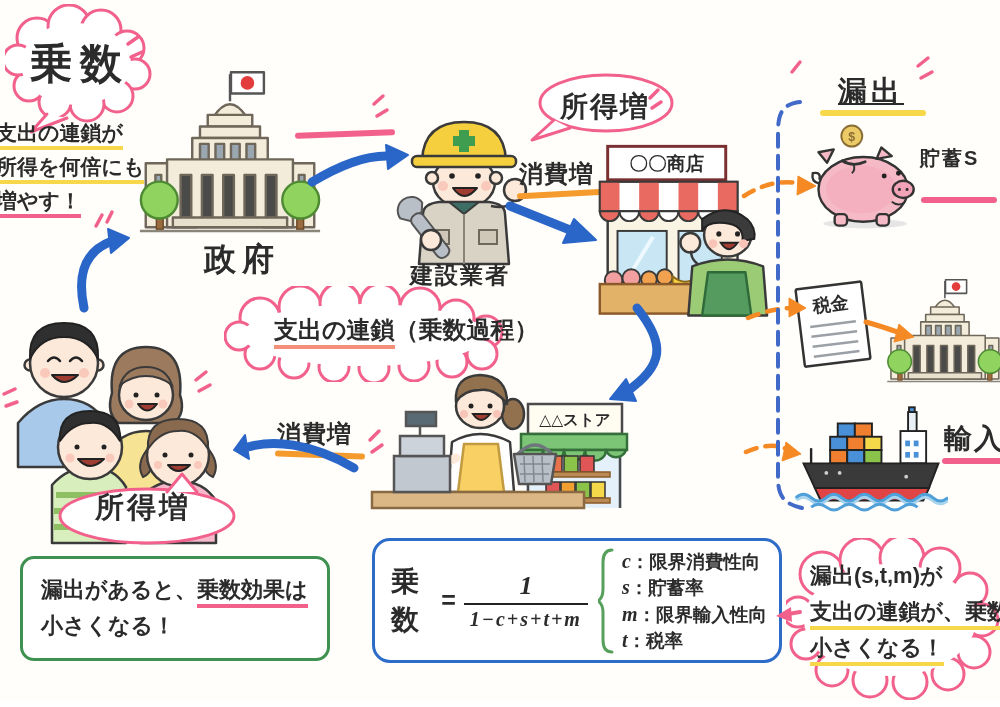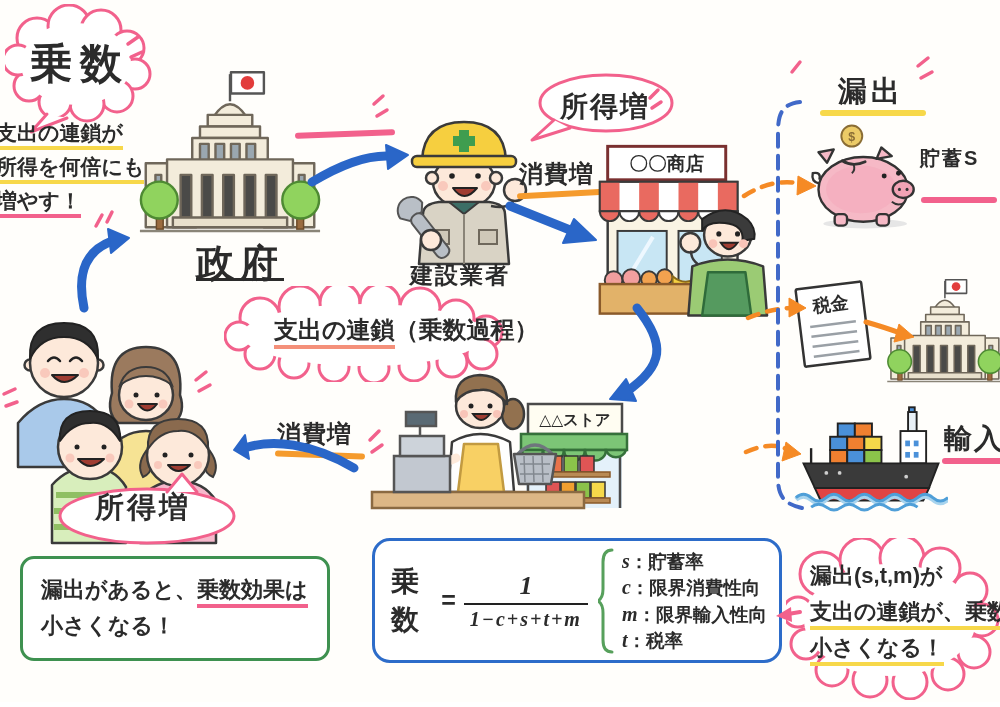--- a/index.html
+++ b/index.html
@@ -160,7 +160,7 @@
     <path d="M112,128 Q104,122 105,114" fill="none" stroke="#3a3a3a" stroke-width="2.5"></path>
   </svg>
 
-  <div class="lbl" style="left:838px;top:72px;font-size:29px;letter-spacing:4px;">漏出</div>
+  <div class="lbl" style="left:838px;top:72px;font-size:29px;letter-spacing:4px;text-decoration:underline;">漏出</div>
   <div class="bar" style="left:820px;top:110px;width:106px;background:#f7d84a;"></div>
 
   <svg class="abs" style="left:808px;top:118px;" width="120" height="118" viewBox="0 0 126 118">

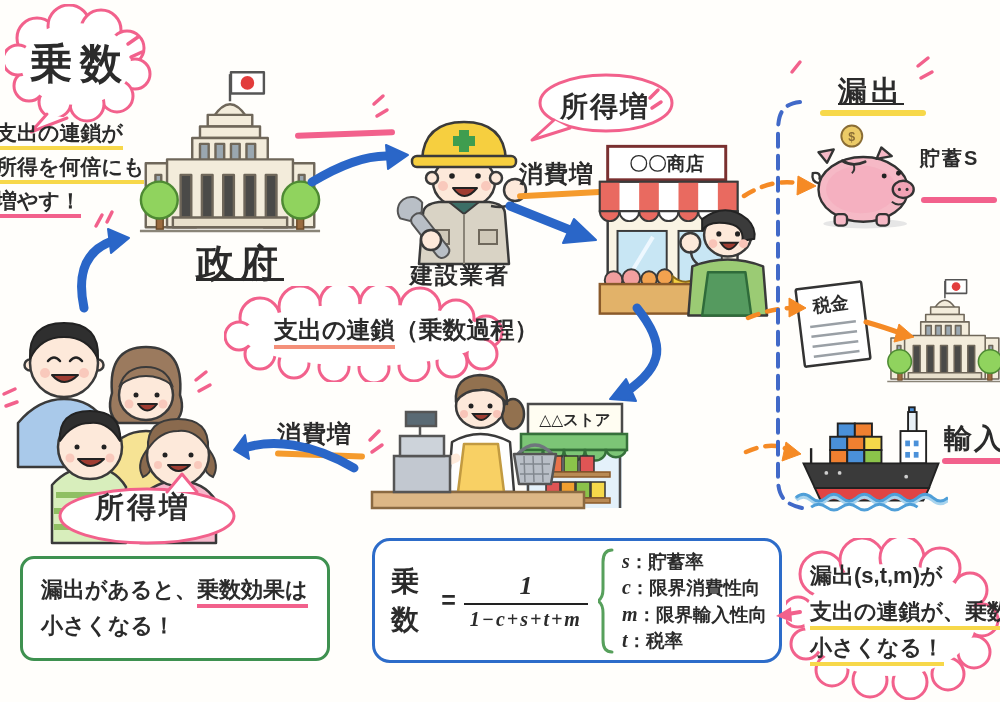--- a/index.html
+++ b/index.html
@@ -78,7 +78,7 @@
       <circle cx="168" cy="138" r="19" fill="#90d35e" stroke="#4e8a33" stroke-width="2.5"></circle>
     </g>
   </svg>
-  <div class="lbl" style="left:196px;top:238px;font-size:38px;letter-spacing:6px;text-decoration:underline;">政府</div>
+  <div class="lbl" style="left:204px;top:238px;font-size:32px;letter-spacing:6px;">政府</div>
 
   <div class="bar" style="left:295px;top:131px;width:100px;background:#f2618c;transform:rotate(-2deg);"></div>
 

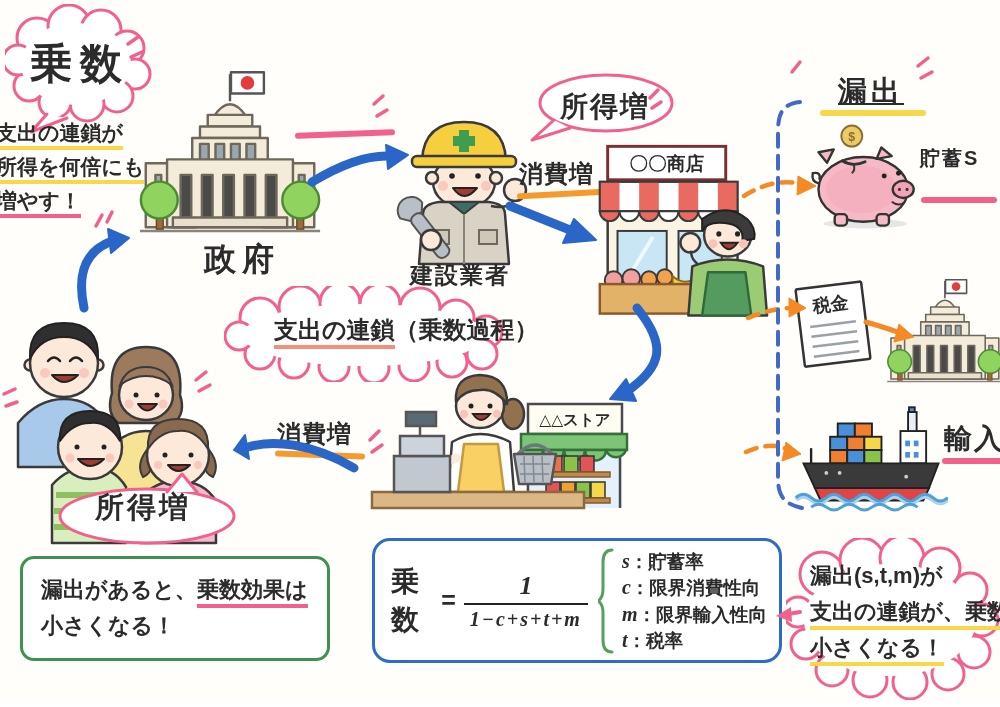--- a/index.html
+++ b/index.html
@@ -388,8 +388,8 @@
       <path d="M14,3 Q5,3 5,15 L5,42 Q5,51 0,54 Q5,57 5,66 L5,93 Q5,105 14,105" fill="none" stroke="#57a05c" stroke-width="3" stroke-linecap="round"></path>
     </svg>
     <div style="font-size:18.5px;font-weight:600;line-height:1.32;white-space:nowrap;">
+      <div><span class="mathit" style="font-size:20px;">c</span><span>：</span><span>限界消費性向</span></div>
       <div><span class="mathit" style="font-size:20px;">s</span><span>：</span><span>貯蓄率</span></div>
-      <div><span class="mathit" style="font-size:20px;">c</span><span>：</span><span>限界消費性向</span></div>
       <div><span class="mathit" style="font-size:20px;">m</span><span>：</span><span>限界輸入性向</span></div>
       <div><span class="mathit" style="font-size:20px;">t</span><span>：</span><span>税率</span></div>
     </div>

